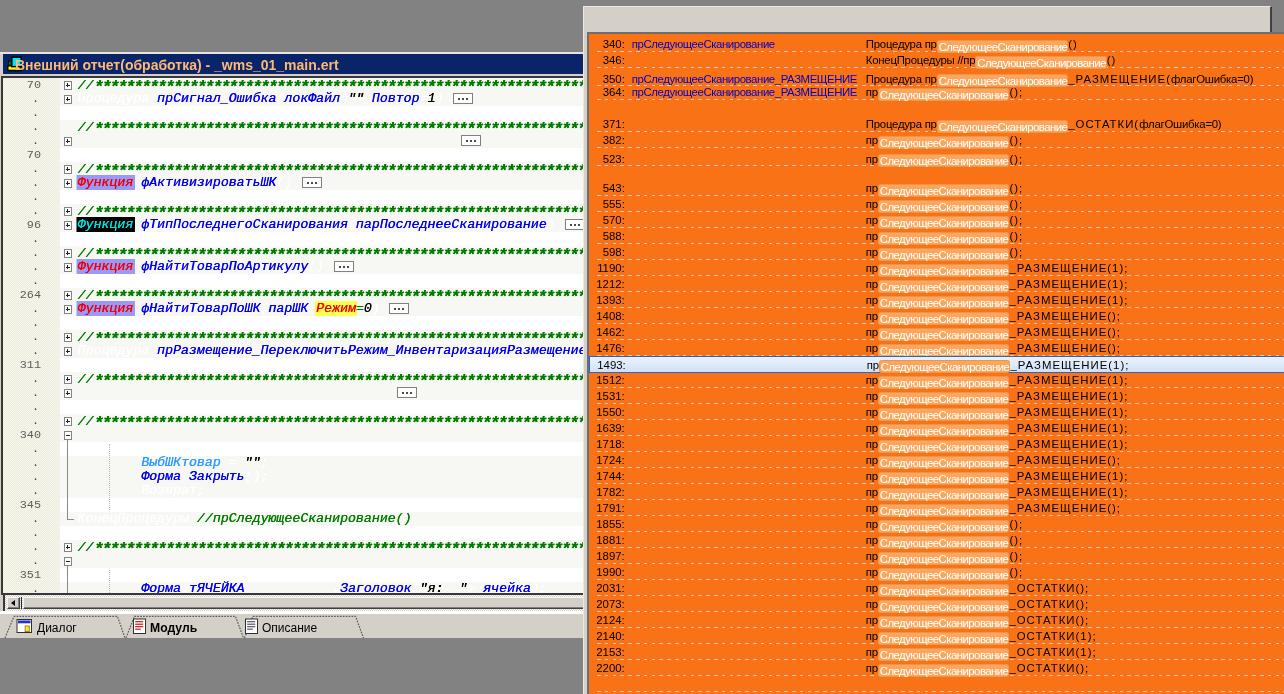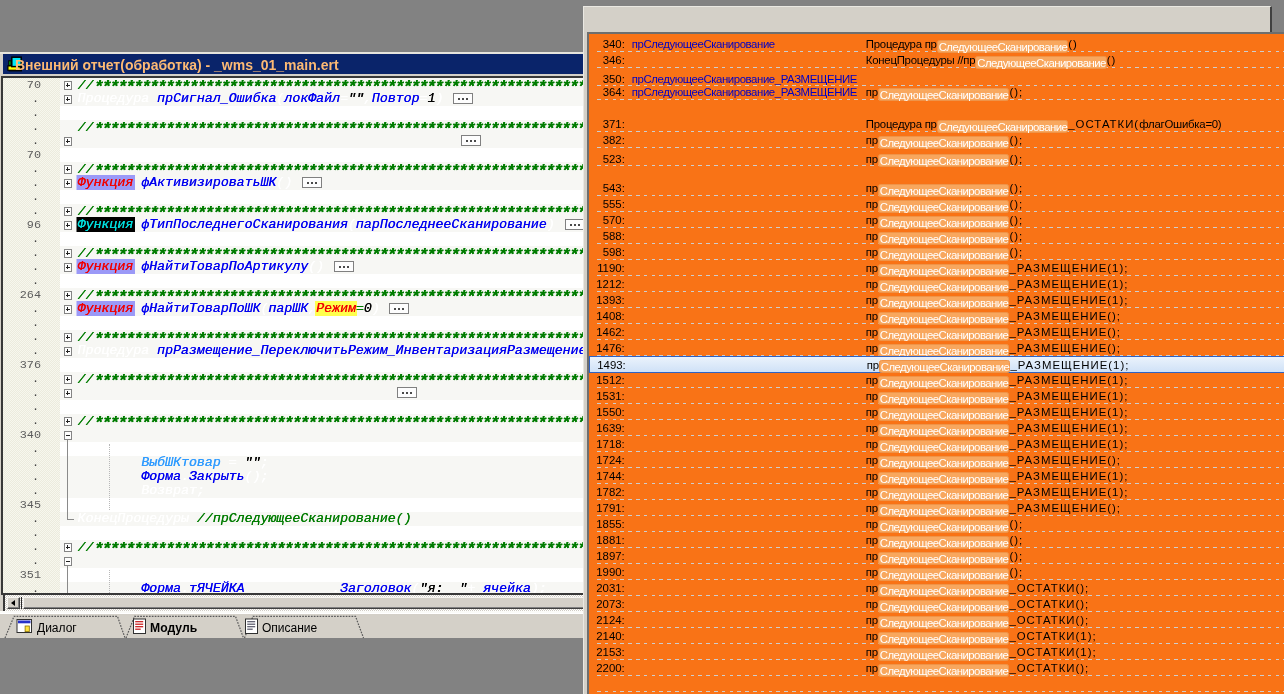--- a/index.html
+++ b/index.html
@@ -321,6 +321,7 @@
 <div class="srow" style="top:37px">
           <div class="rn">350:</div>
           <div class="c1">прСледующееСканирование_РАЗМЕЩЕНИЕ</div>
+          <div class="c2">Процедура пр<span class="mh">СледующееСканирование</span><span class="pc">_РАЗМЕЩЕНИЕ(</span>флагОшибка=0)</div>
         </div>
 <div class="srow" style="top:50.5px">
           <div class="rn">364:</div>

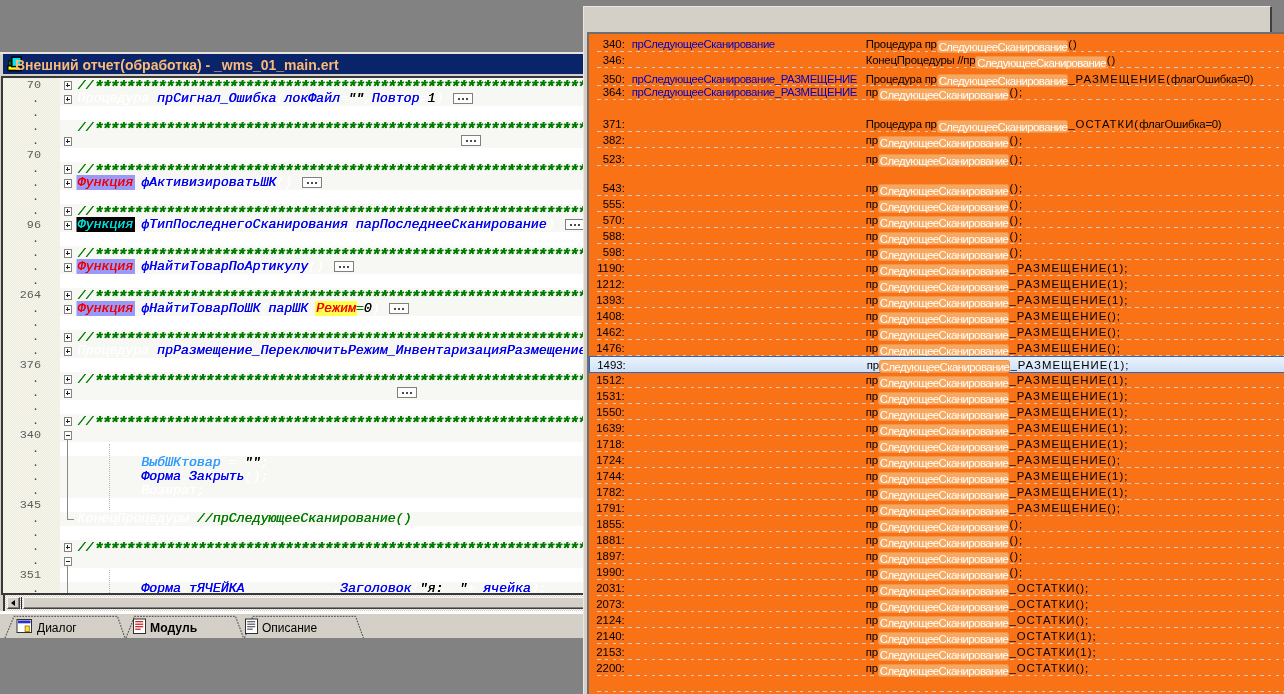--- a/index.html
+++ b/index.html
@@ -194,7 +194,7 @@
       <i class="fh"></i>
       <i class="fv"></i>
     </div>
-<div class="gn" style="top:358px">376</div>
+<div class="gn" style="top:358px">311</div>
 <div class="gn gd" style="top:372px">.</div>
 <div class="band" style="top:372px"></div>
 <div class="cl" style="top:372px"><span class="c">//</span><span class="cm">****************************************************************</span></div>

